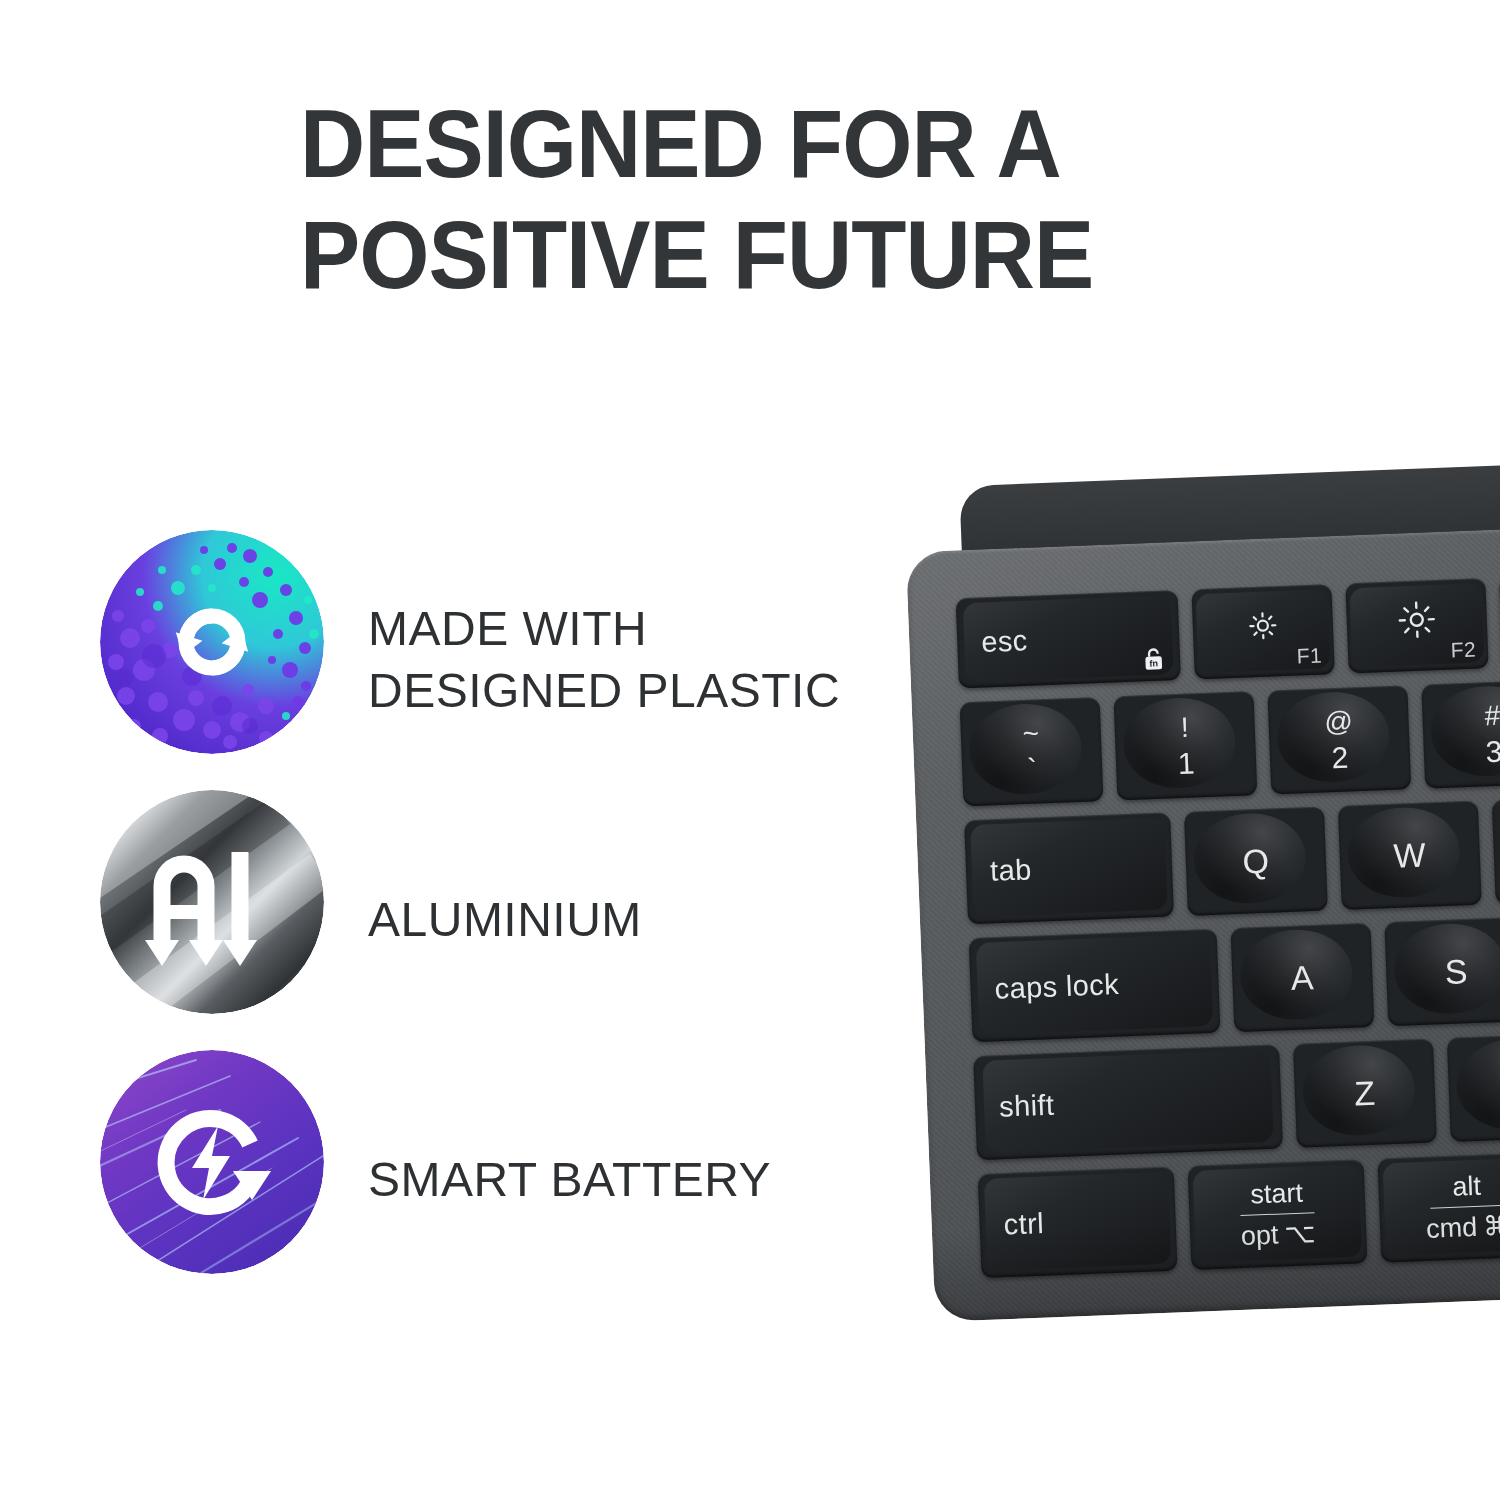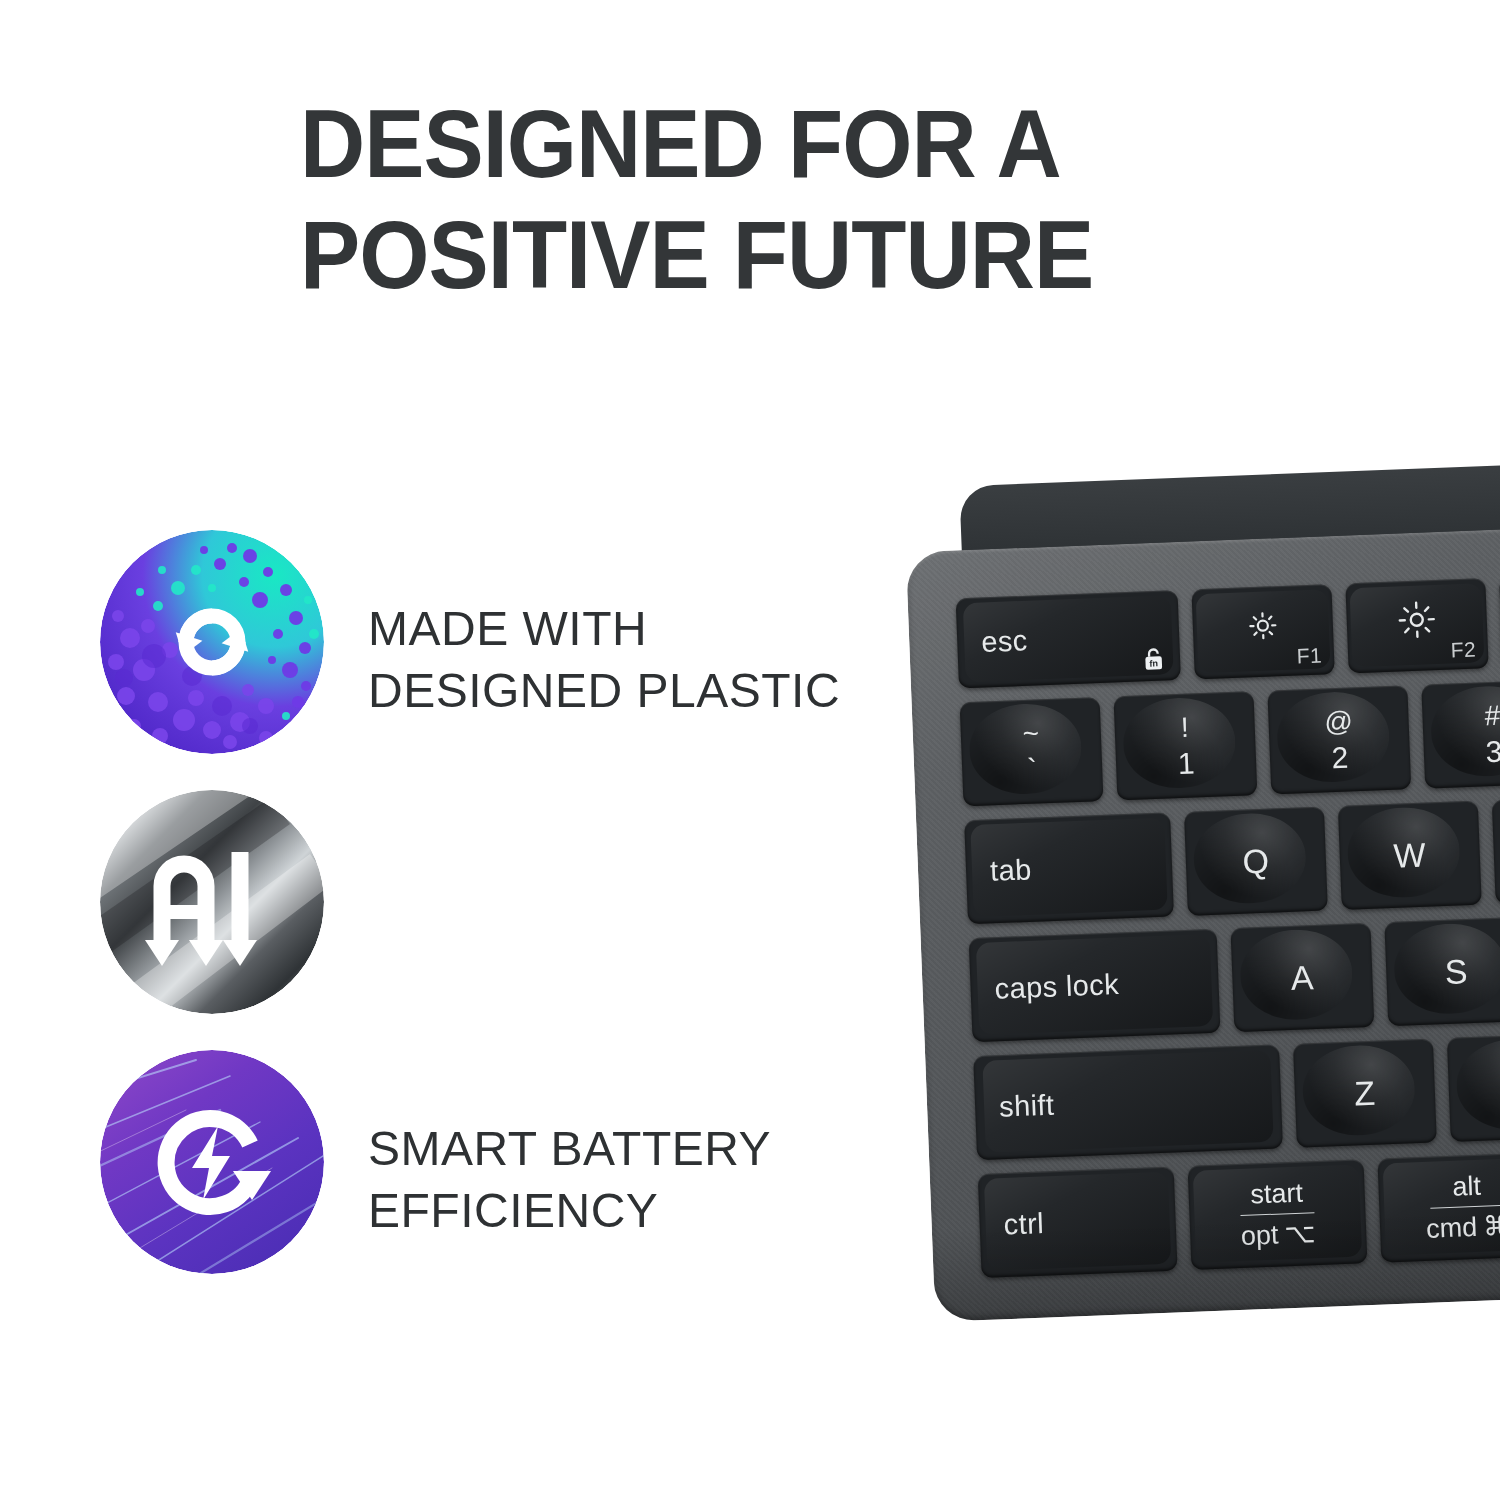--- a/index.html
+++ b/index.html
@@ -306,6 +306,7 @@
       </svg>
     </div>
     <div class="feature-label">
+      <span class="l">ALUMINIUM</span>
     </div>
   </div>
 

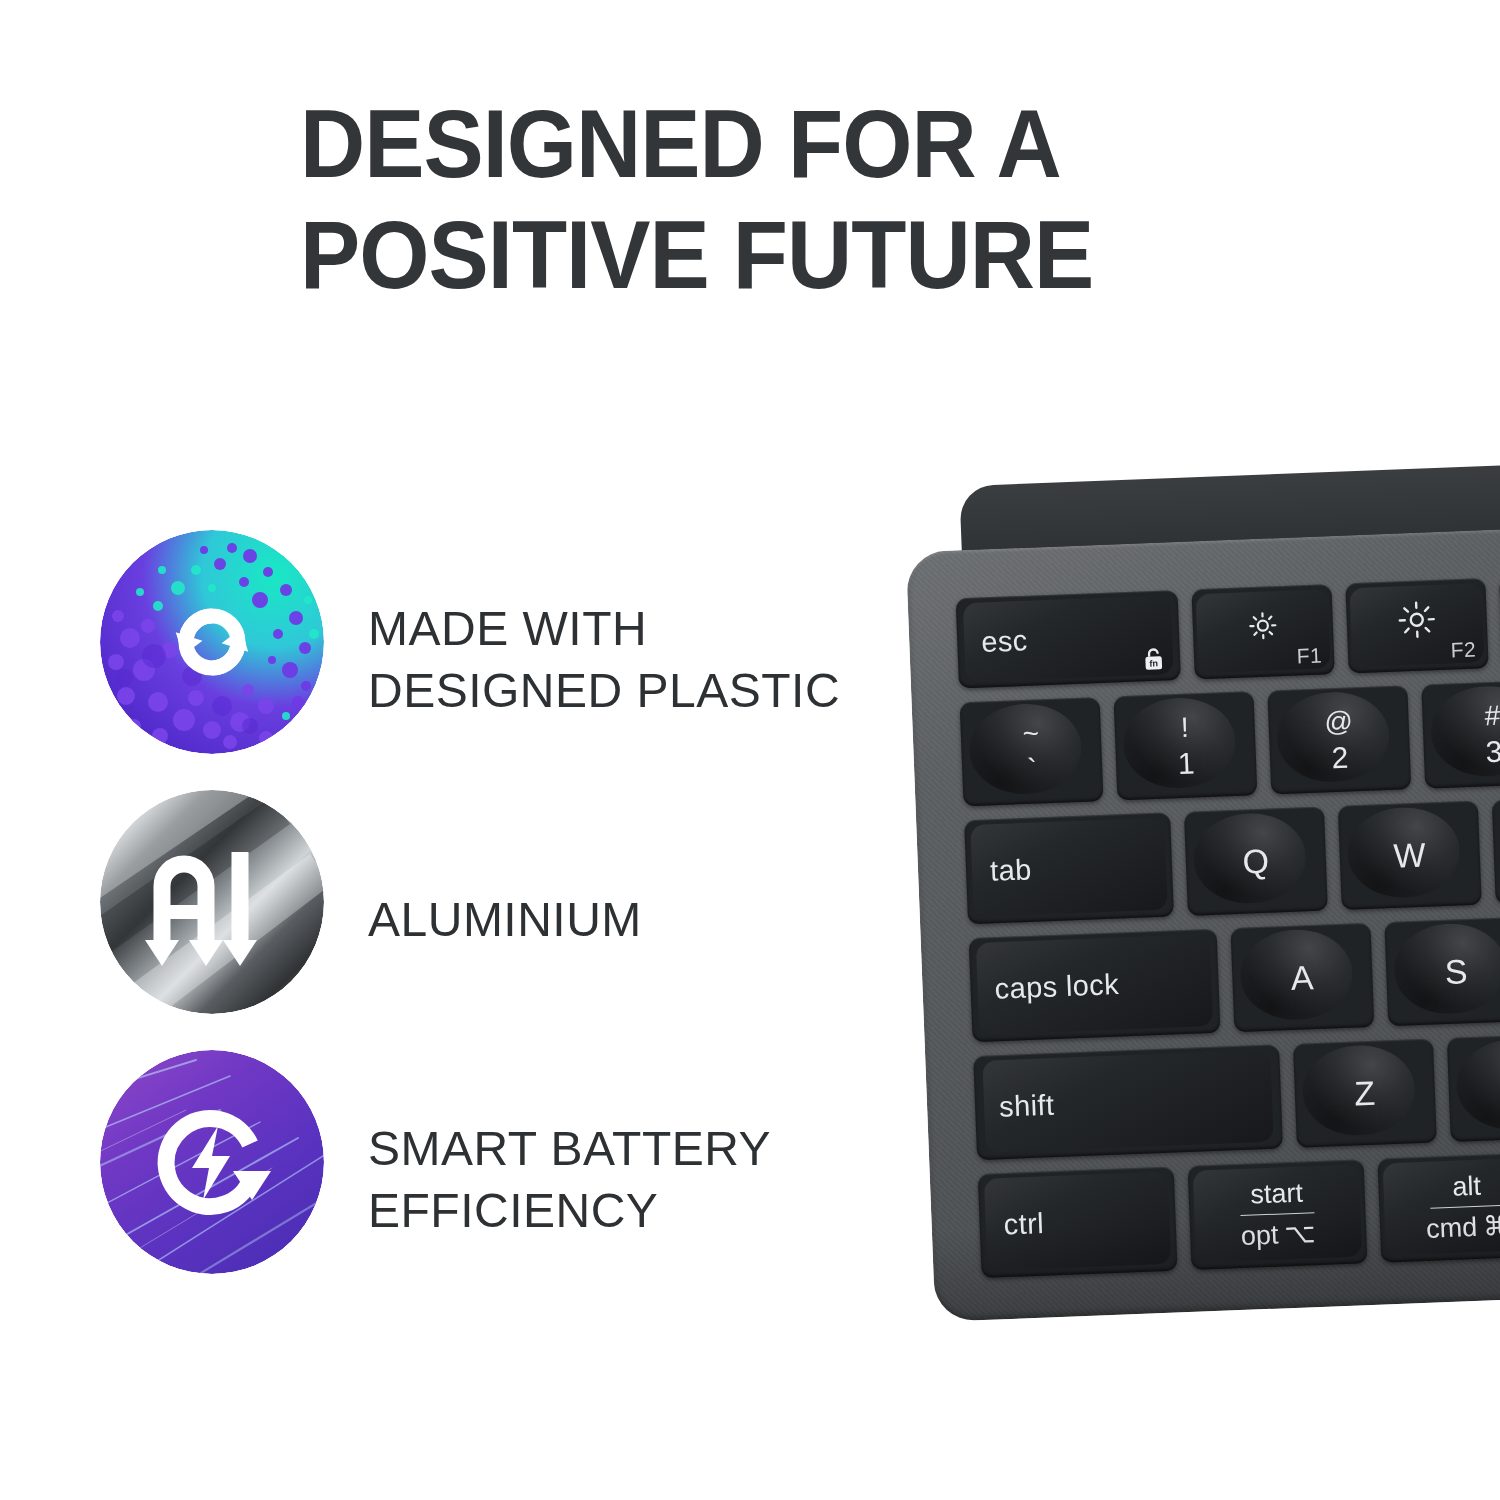--- a/index.html
+++ b/index.html
@@ -354,7 +354,6 @@
     </div>
     <div class="feature-label">
       <span class="l">SMART BATTERY</span>
-      <span class="l">EFFICIENCY</span>
     </div>
   </div>
 </div>

